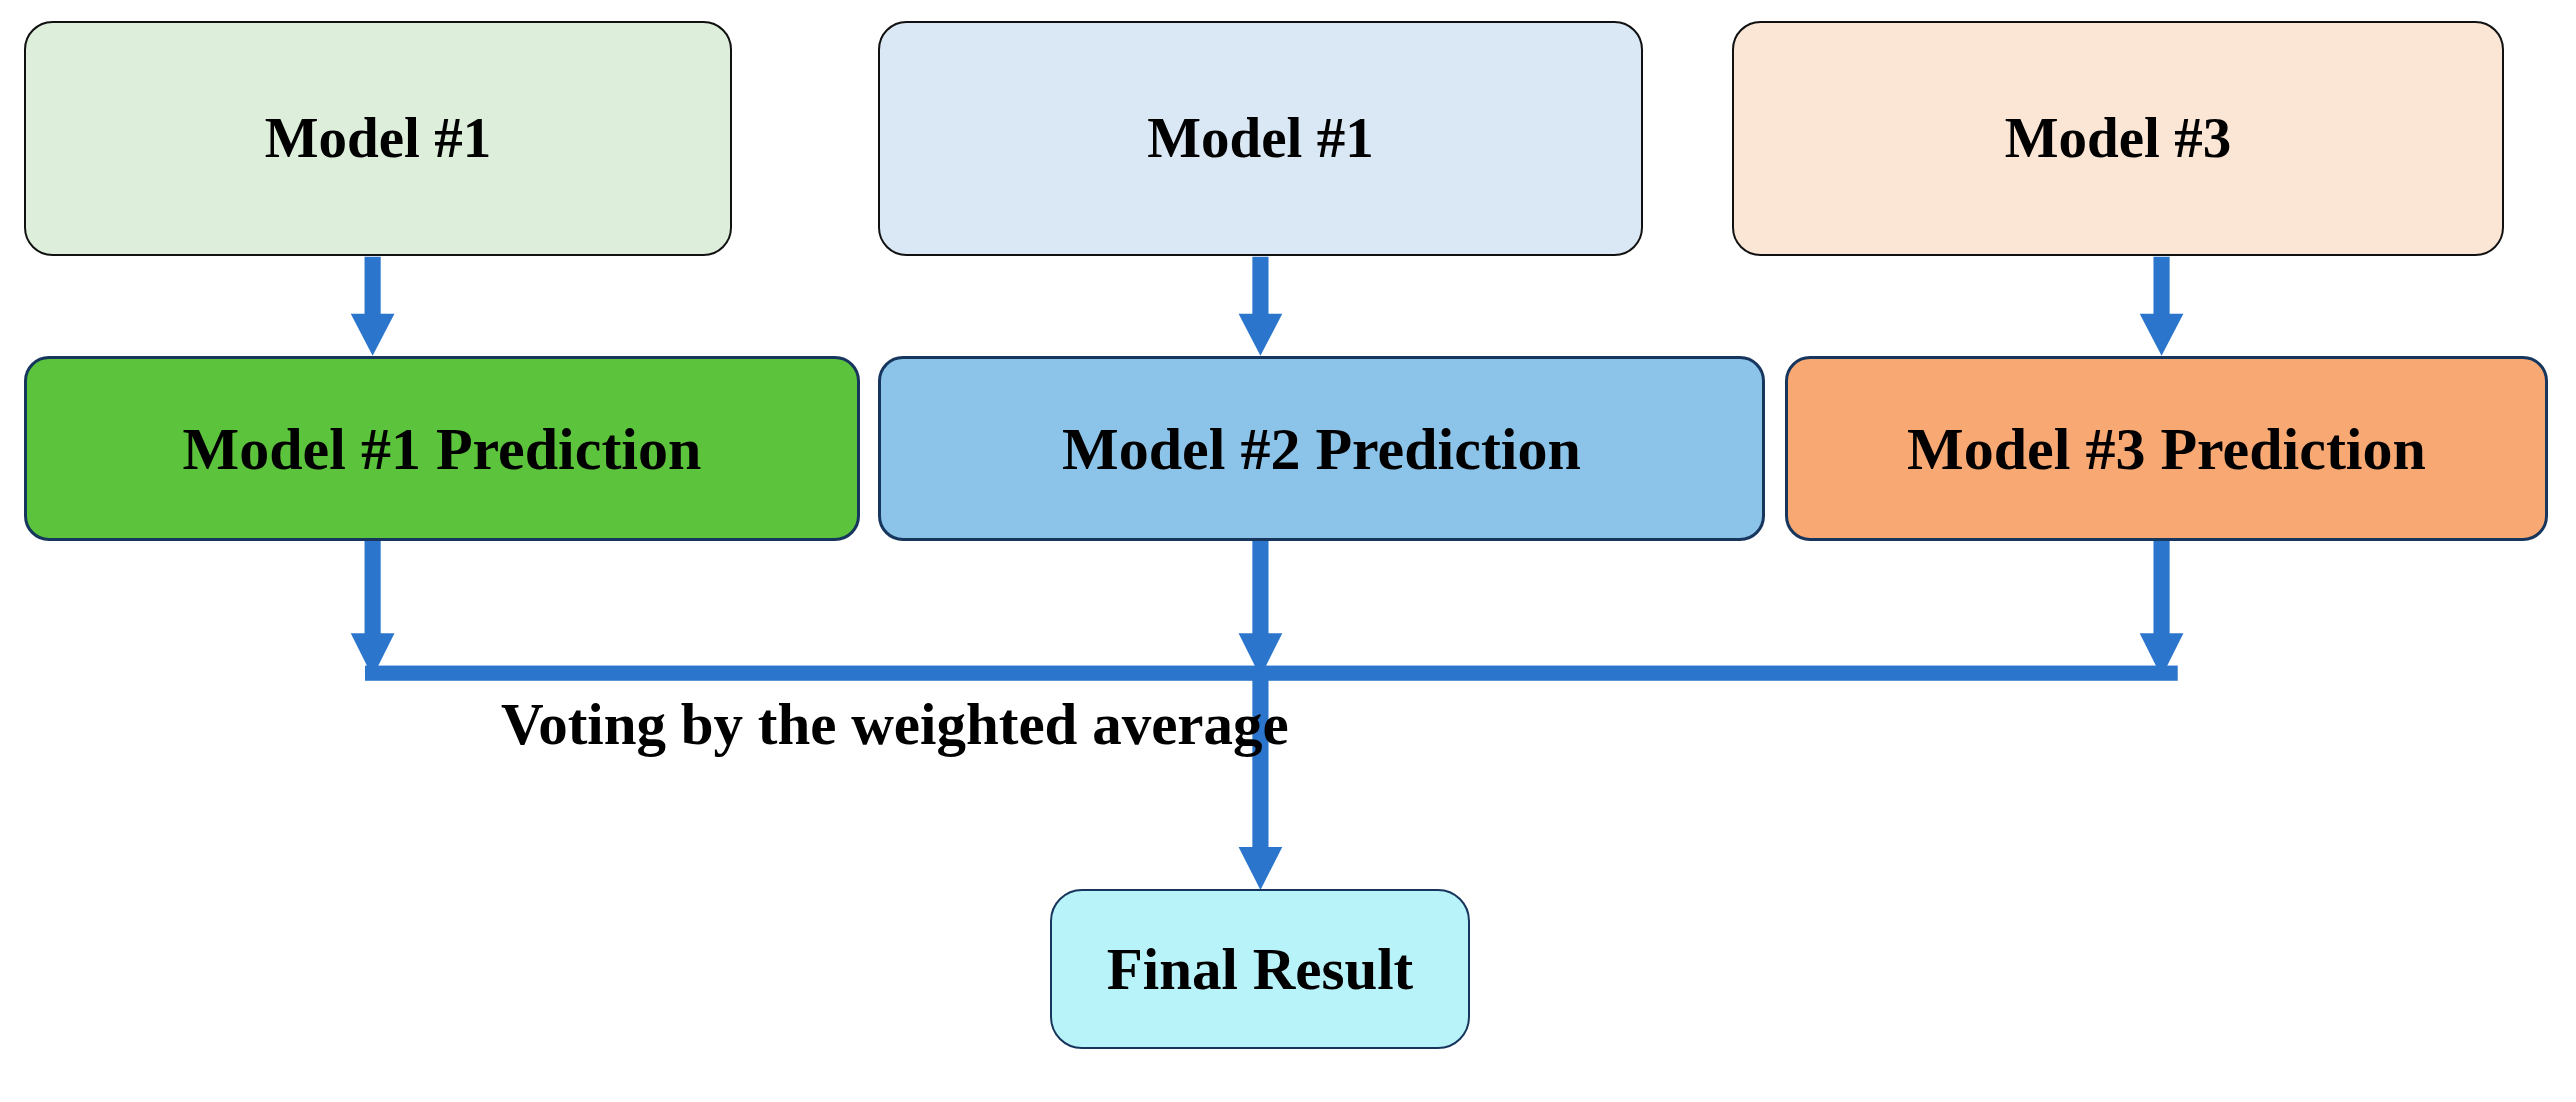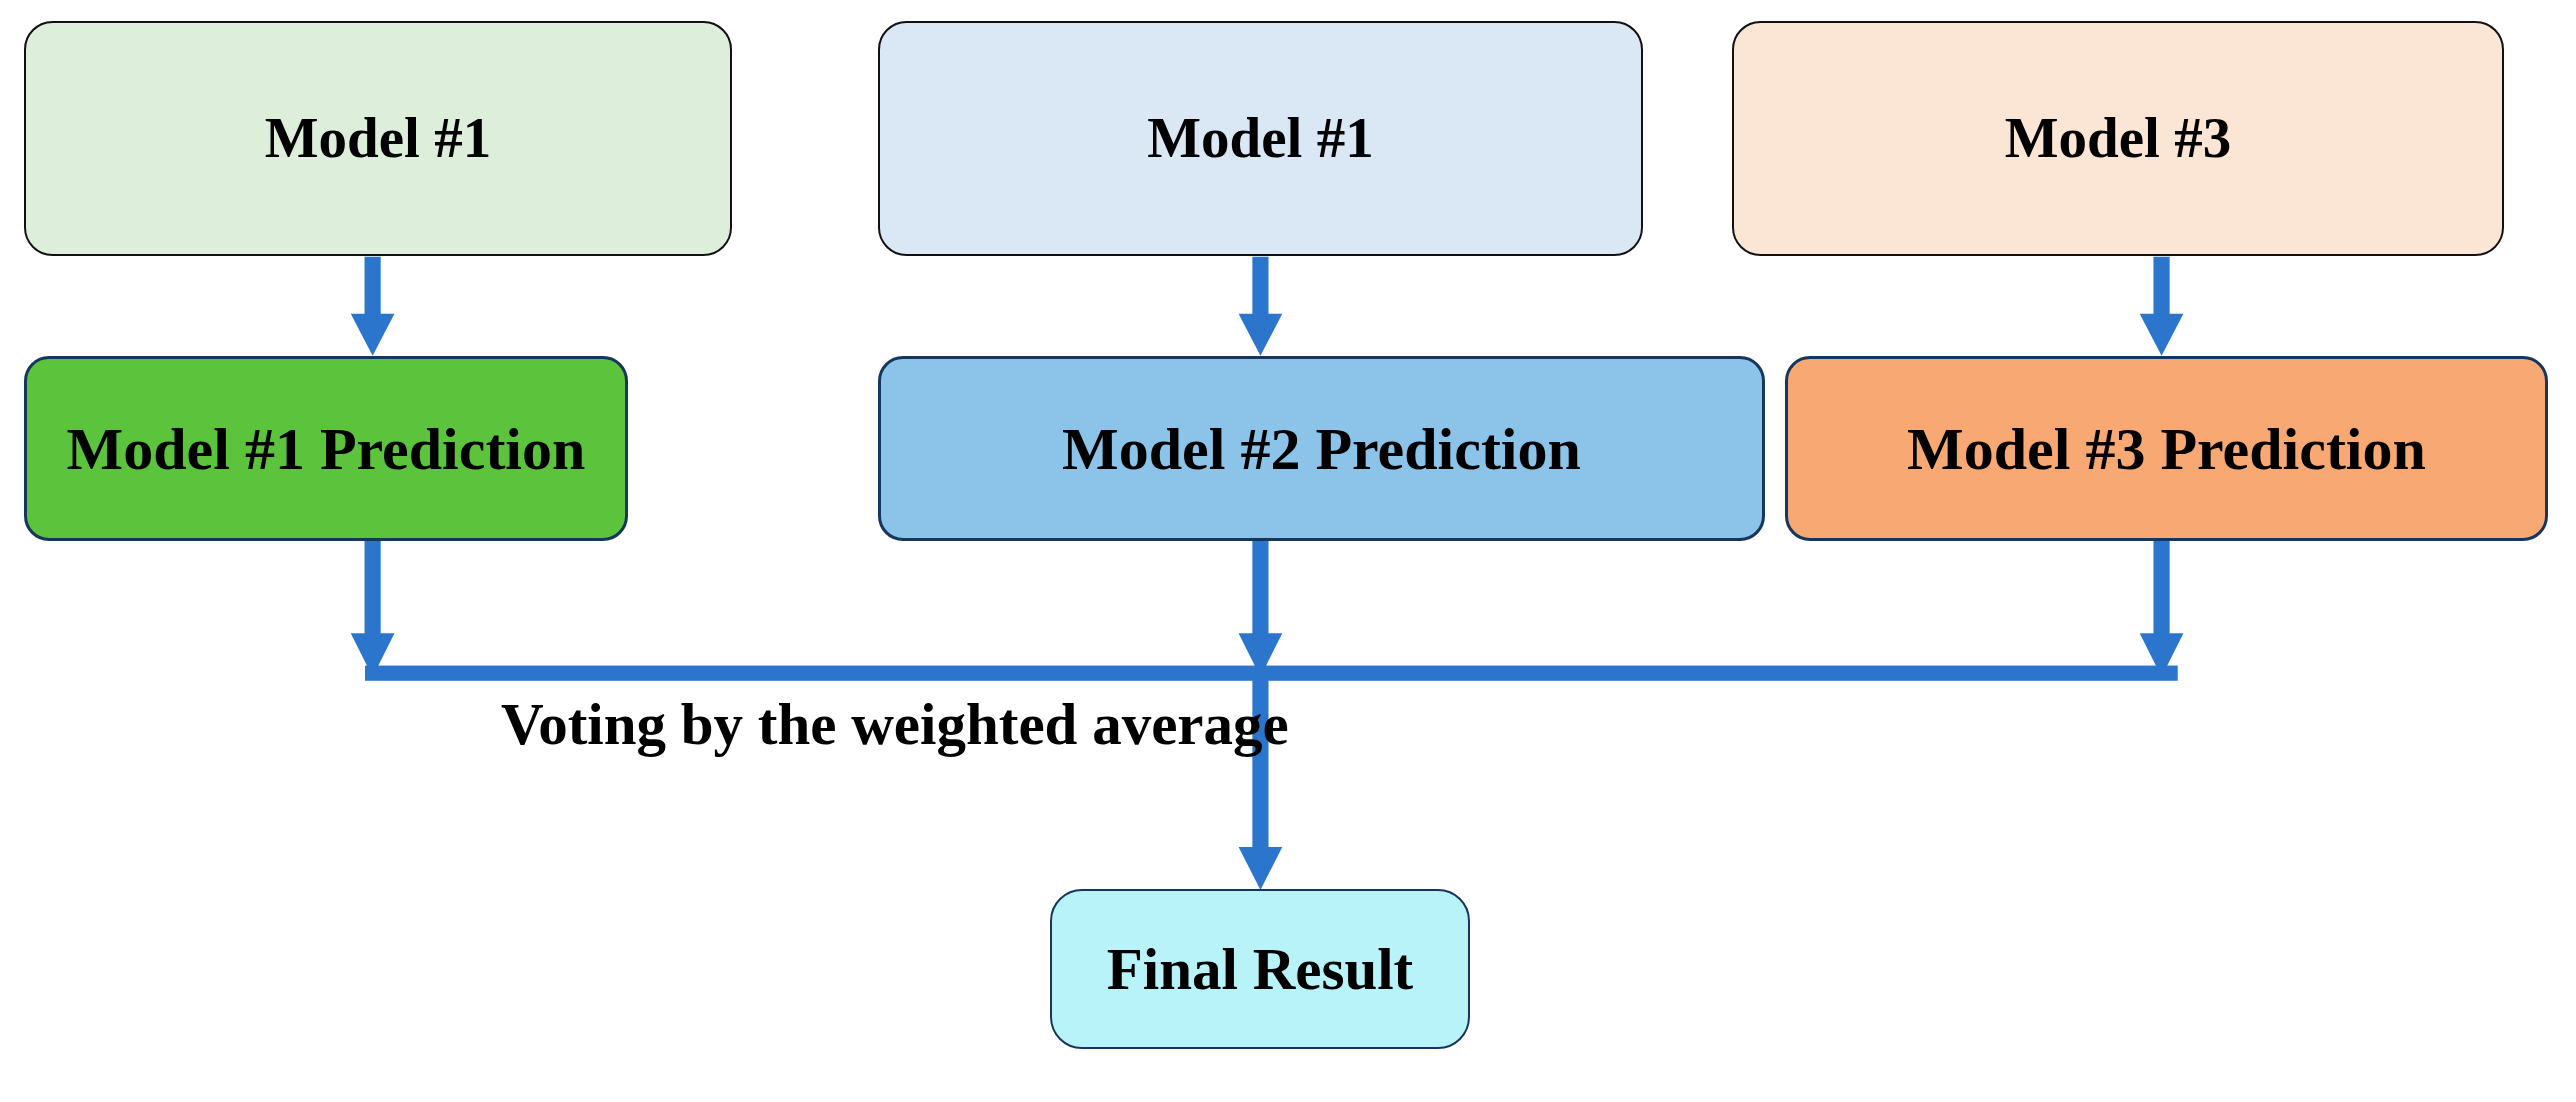--- a/index.html
+++ b/index.html
@@ -45,7 +45,7 @@
     border-radius: 25px;
     font-size: 60px;
   }
-  .prediction-1 { left: 24px;   width: 604px; background: var(--c-prediction1_fill, #5CC33C); }
+  .prediction-1 { left: 24px;   width: 836px; background: var(--c-prediction1_fill, #5CC33C); }
   .prediction-2 { left: 878px;  width: 887px; background: var(--c-prediction2_fill, #8CC3E8); }
   .prediction-3 { left: 1785px; width: 763px; background: var(--c-prediction3_fill, #F8A872); }
   

